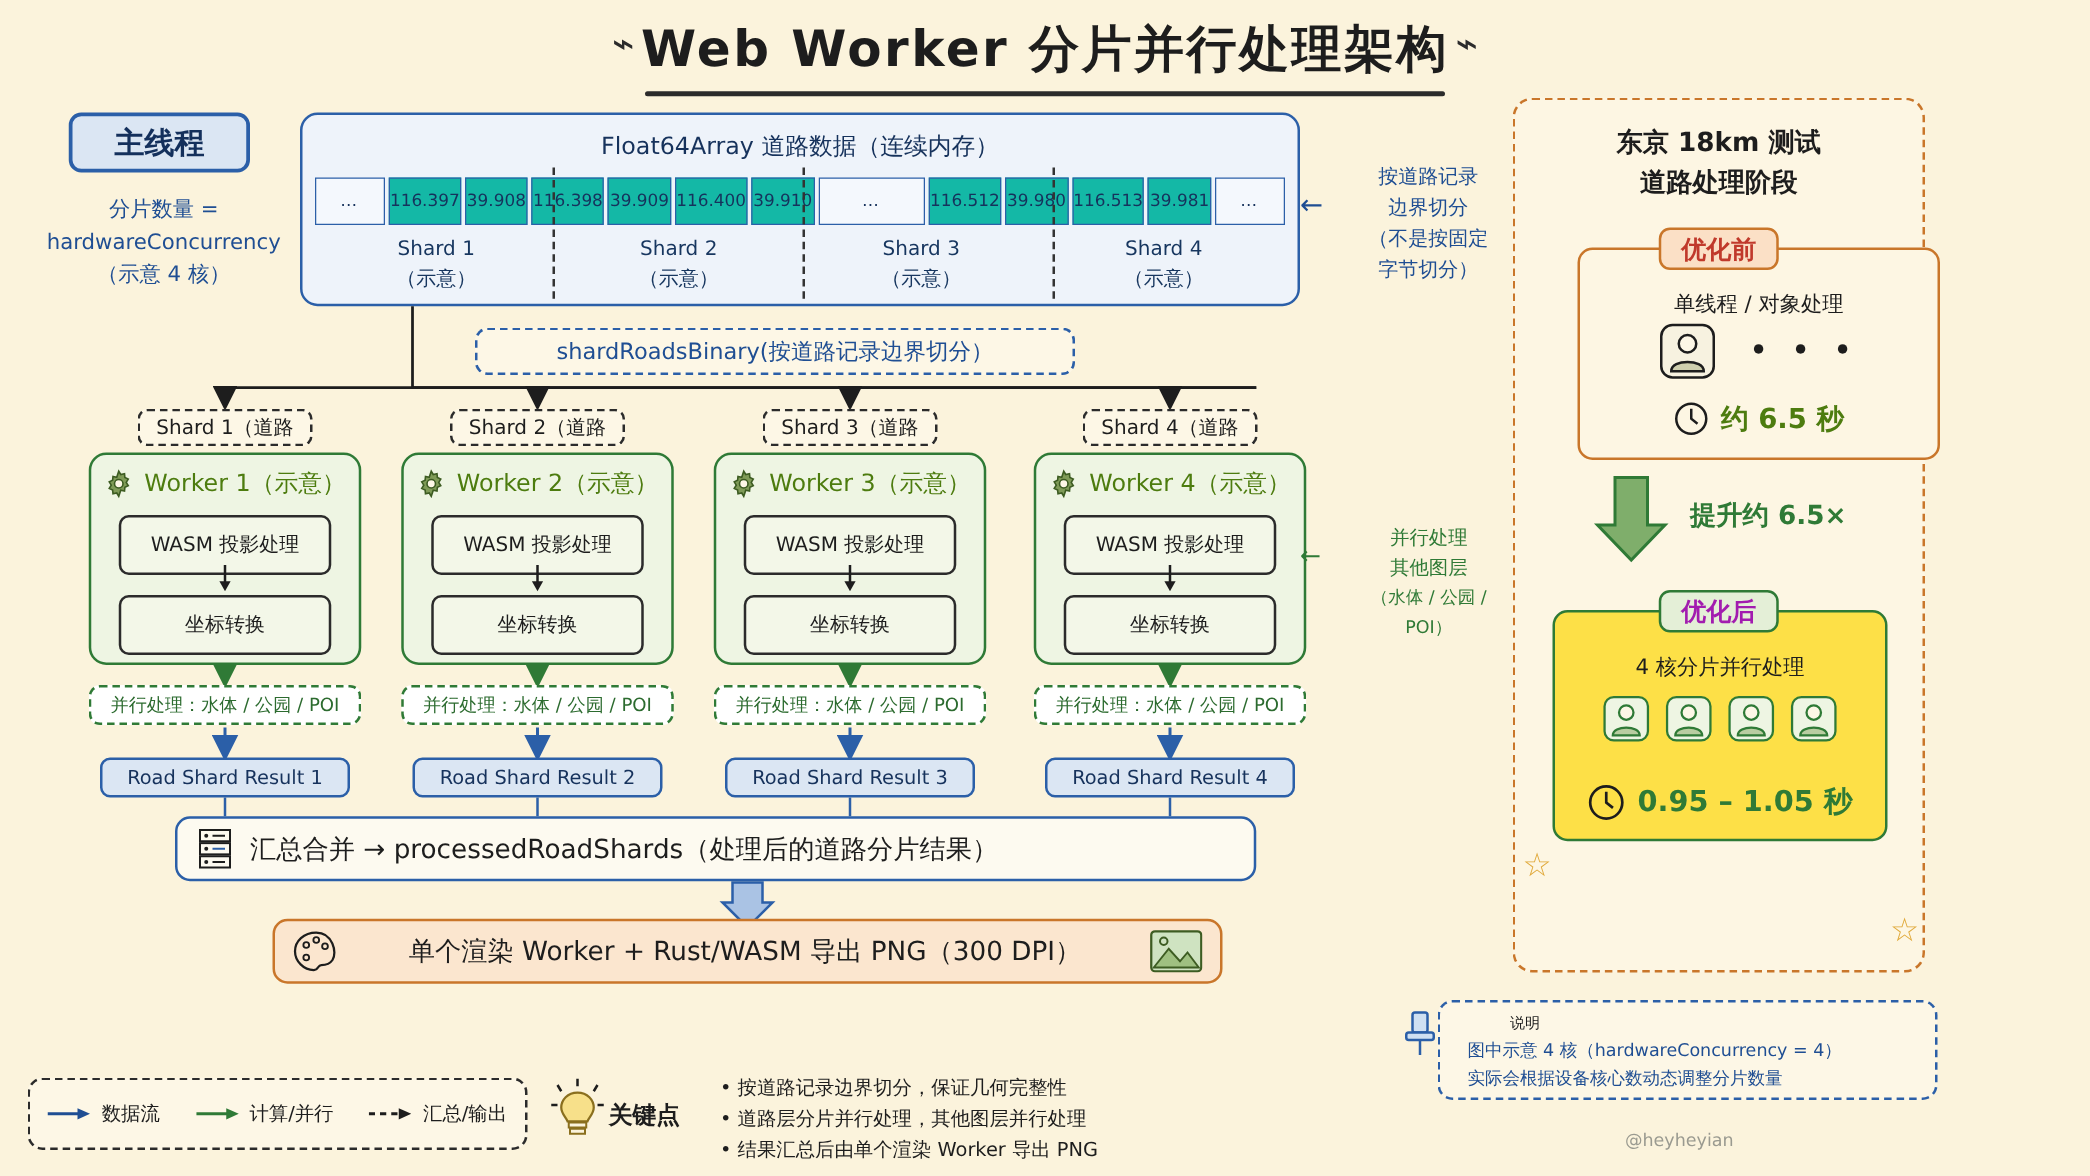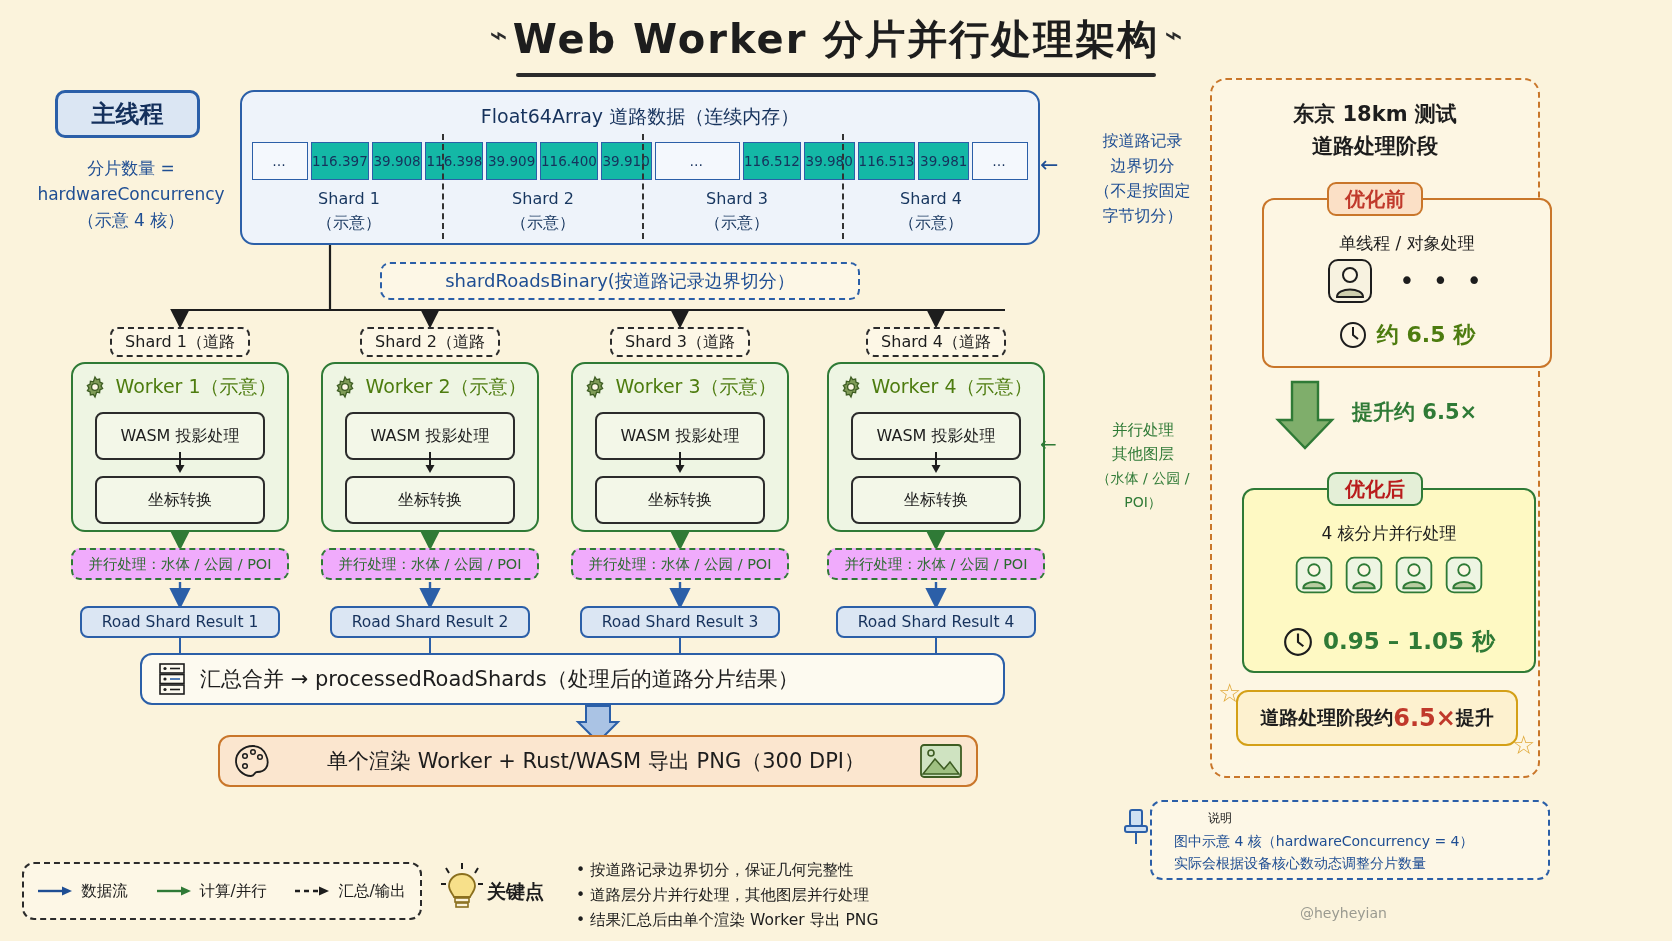--- a/index.html
+++ b/index.html
@@ -175,7 +175,7 @@
   #gain-text { position:absolute; left:140px; top:318px; font-size:21px; color:#2f7a36; font-weight:bold;}
 
   #pill-after { left:50%; transform:translateX(-50%); top:392px;
-    background:#e4efd7; border:2.5px solid #2f7a36; color:#b91c1c; }
+    background:#e4efd7; border:2.5px solid #2f7a36; color:#a21caf; }
   #card-after {
     position:absolute; left:30px; top:408px; width:294px; height:185px;
     border:2.2px solid #2f7a36; border-radius:12px; background:#fef9c3;

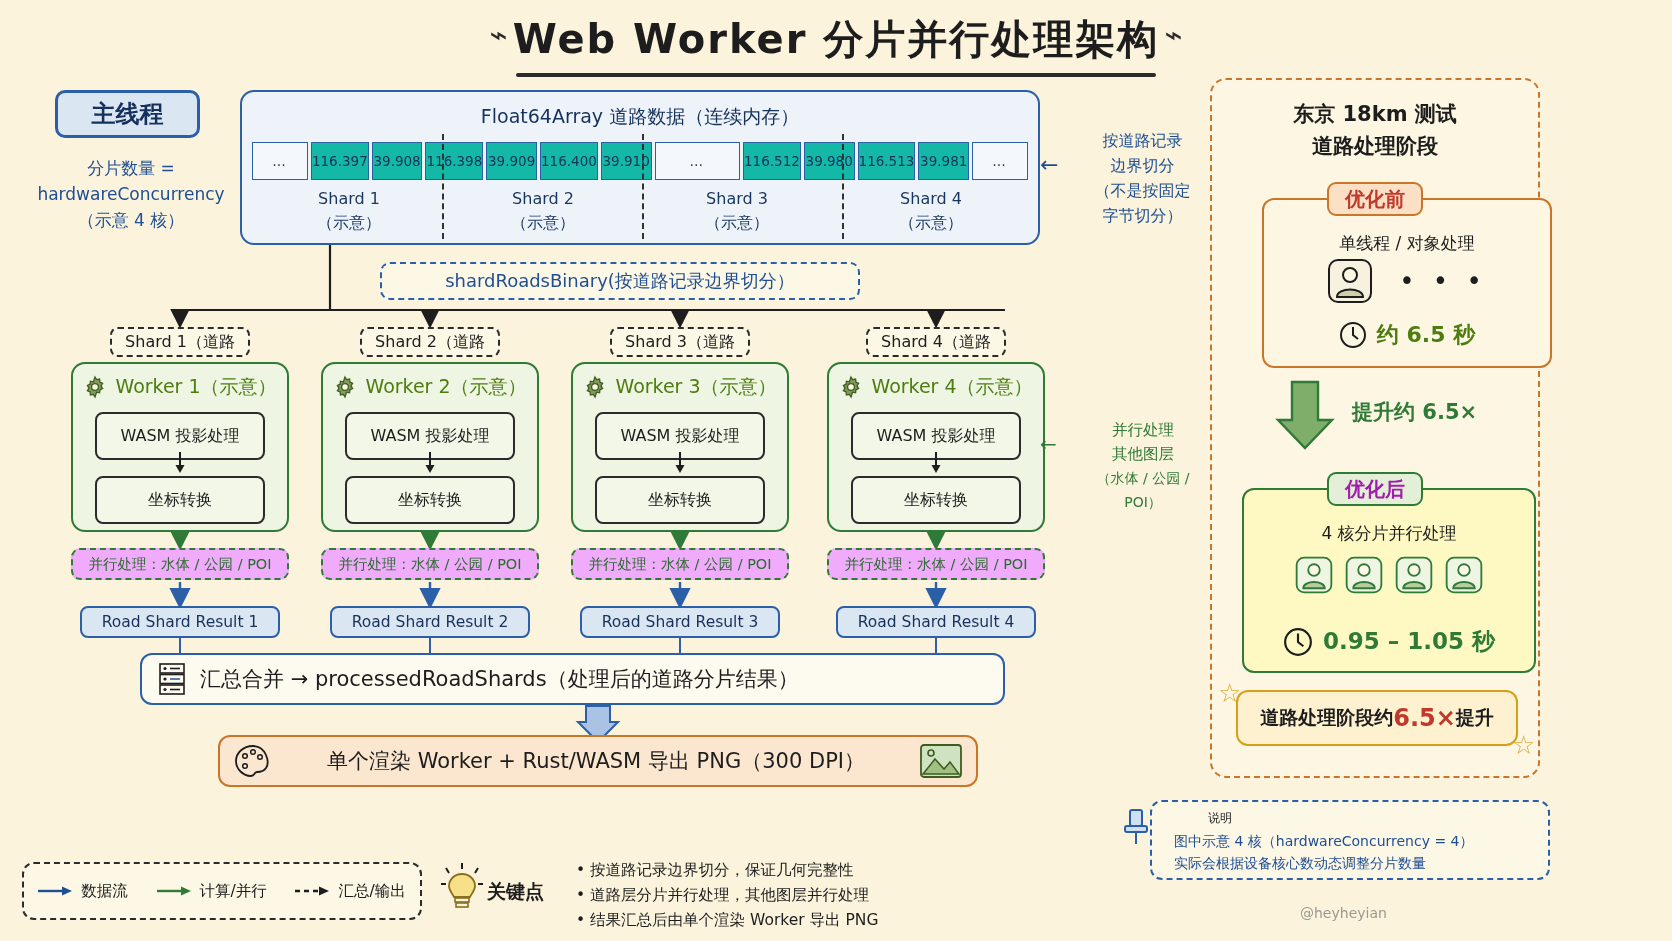--- a/index.html
+++ b/index.html
@@ -177,8 +177,8 @@
   #pill-after { left:50%; transform:translateX(-50%); top:392px;
     background:#e4efd7; border:2.5px solid #2f7a36; color:#a21caf; }
   #card-after {
-    position:absolute; left:30px; top:408px; width:294px; height:185px;
-    border:2.2px solid #2f7a36; border-radius:12px; background:#fef9c3;
+    position:absolute; left:30px; top:408px; width:268px; height:185px;
+    border:2.2px solid #2f7a36; border-radius:12px; background:#fde047;
   }
   #after-sub { position:absolute; left:0; right:0; top:32px; text-align:center;
     font-size:17px; color:#1d1d1d; }

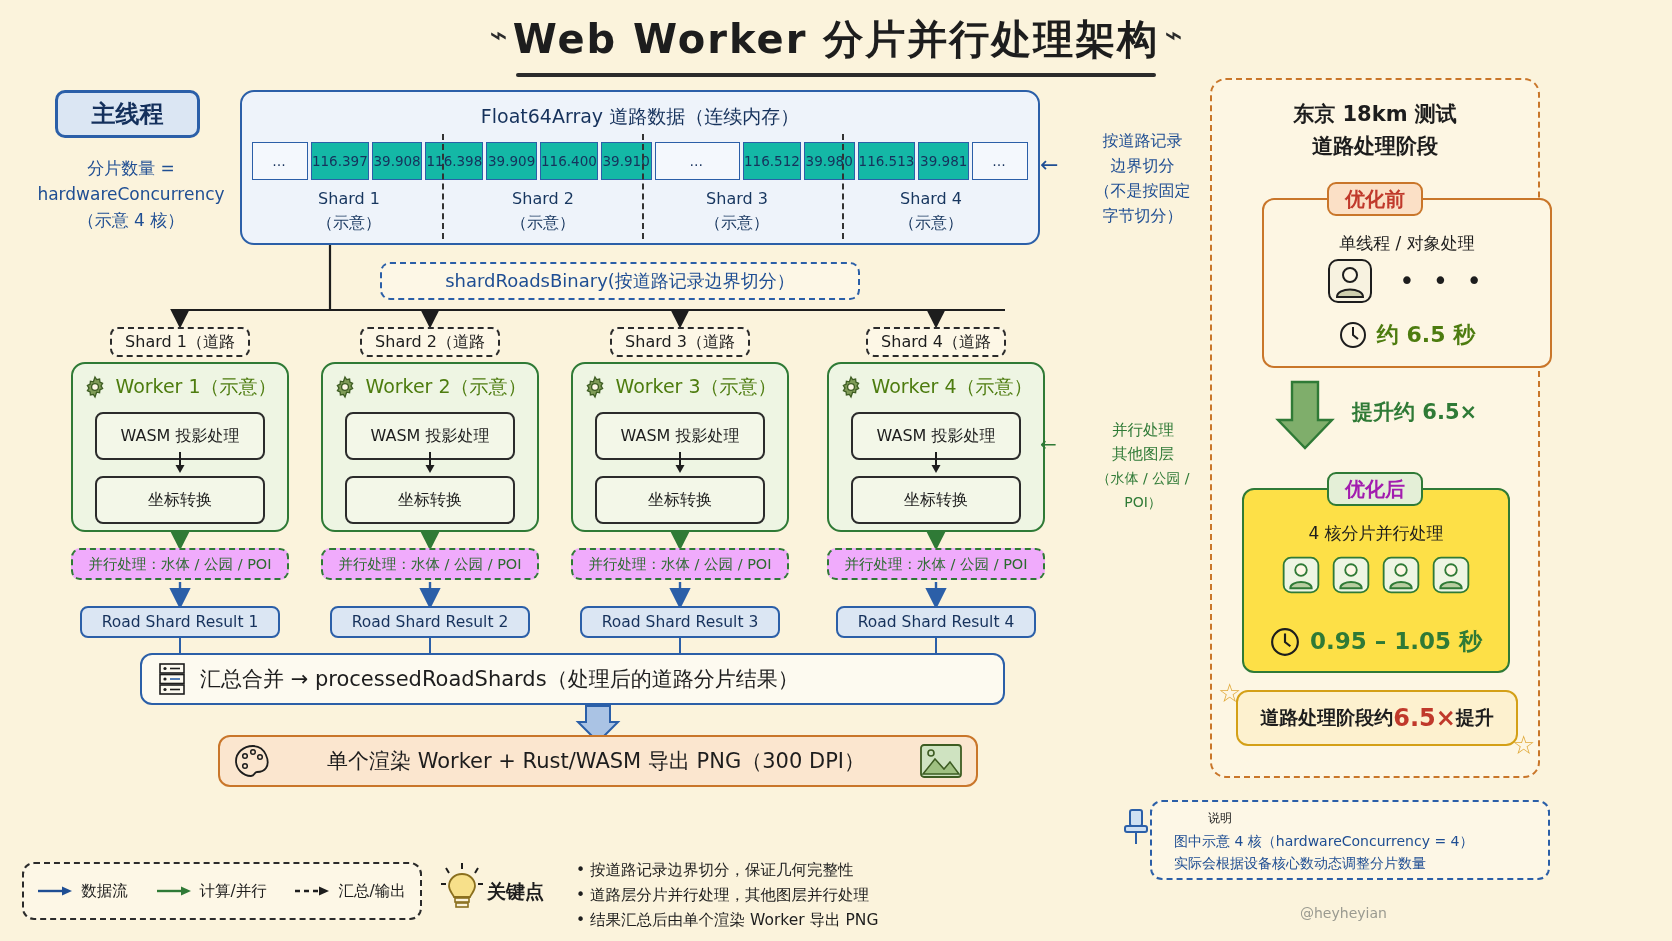--- a/index.html
+++ b/index.html
@@ -105,7 +105,7 @@
 
   .par-tag {
     top: 548px; width: 218px; height: 32px; font-size:14.5px; color:#2c6b2f;
-    border:2px dashed #2f7a36; border-radius:9px; background:#f0abfc;
+    border:2px dashed #2f7a36; border-radius:9px; background:#ffffff;
   }
   .res-box {
     top: 606px; width: 200px; height: 32px; font-size:15.5px; color:#16325c;

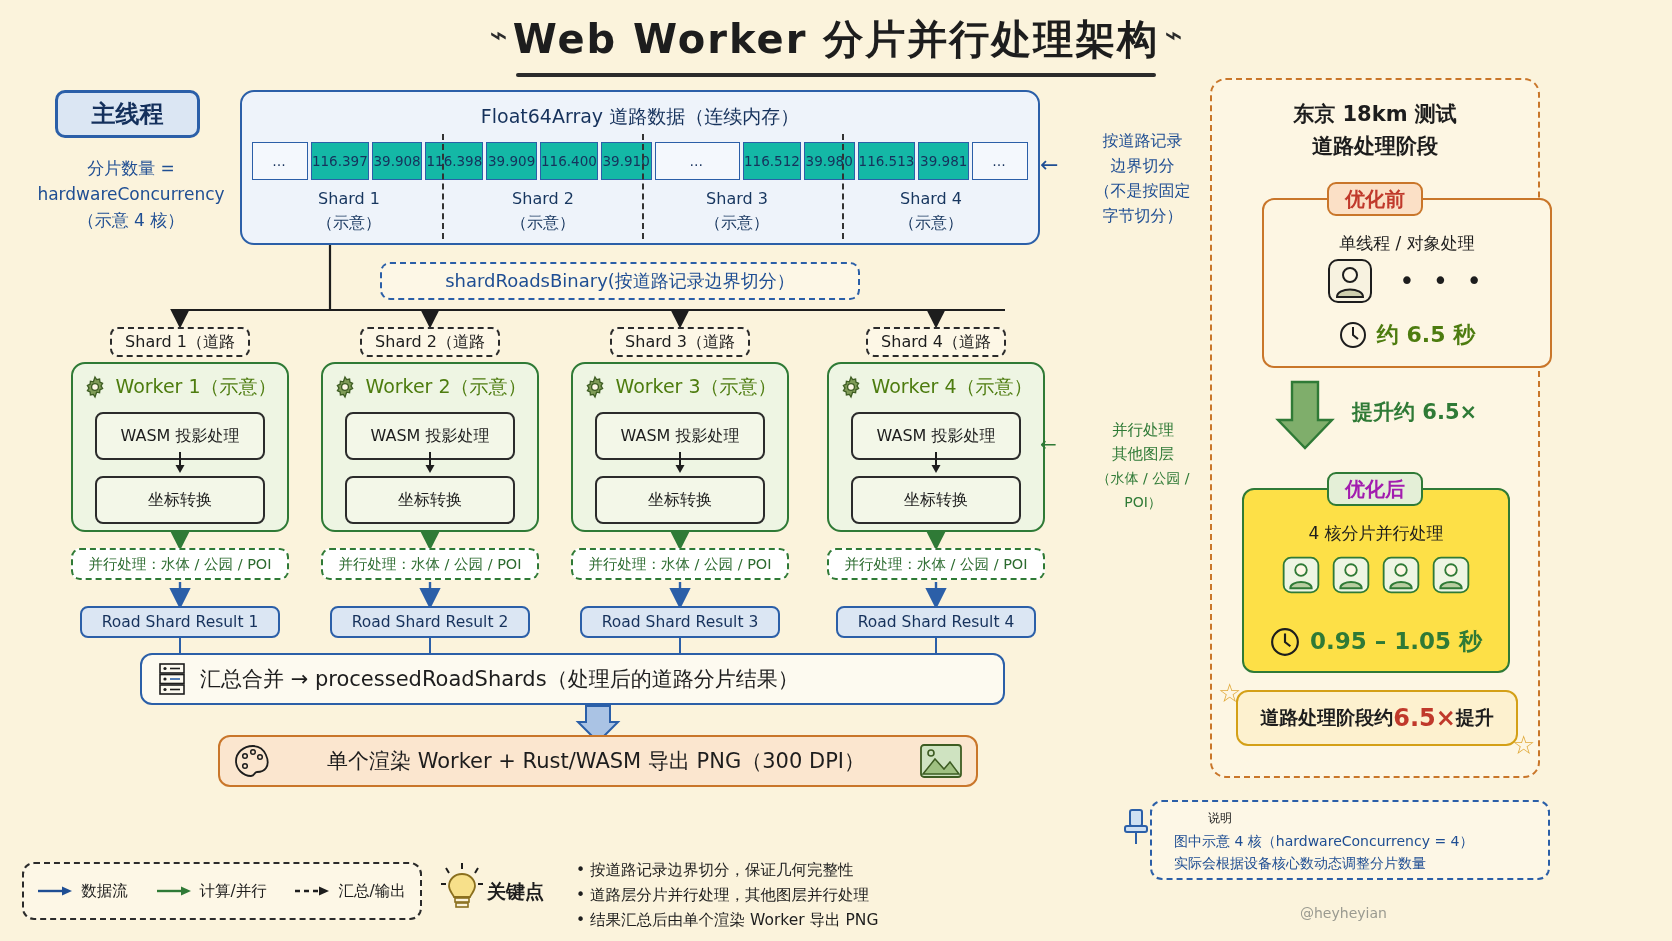--- a/index.html
+++ b/index.html
@@ -590,11 +590,6 @@
 
     <div class="star" style="left:6px;top:598px;">☆</div>
     <div class="star" style="left:300px;top:650px;">☆</div>
-    <div id="summary-box">
-      <span>道路处理阶段约 </span>
-      <span class="c-red" style="font-size:24px;">6.5×</span>
-      <span> 提升</span>
-    </div>
   </div>
 
   <div class="abs" id="footnote">

